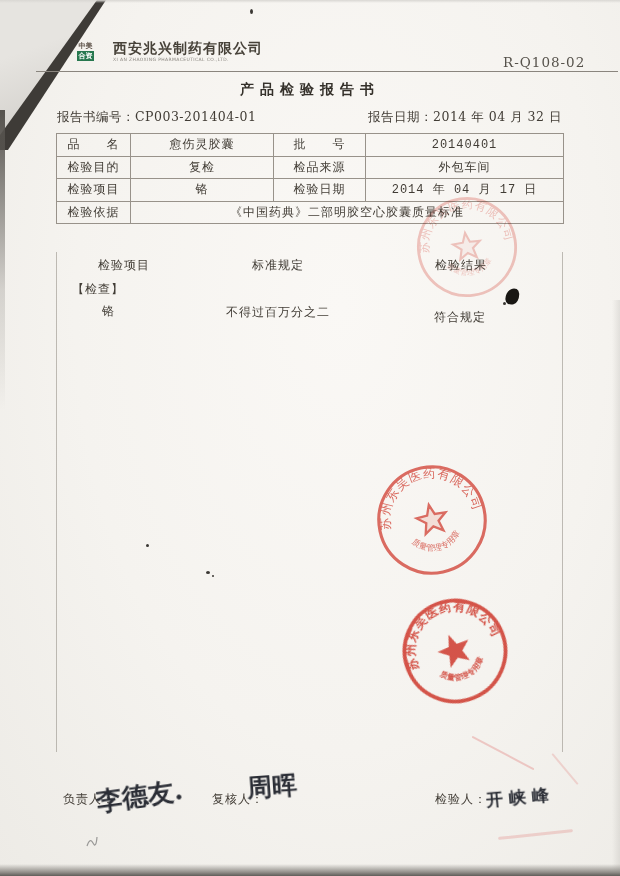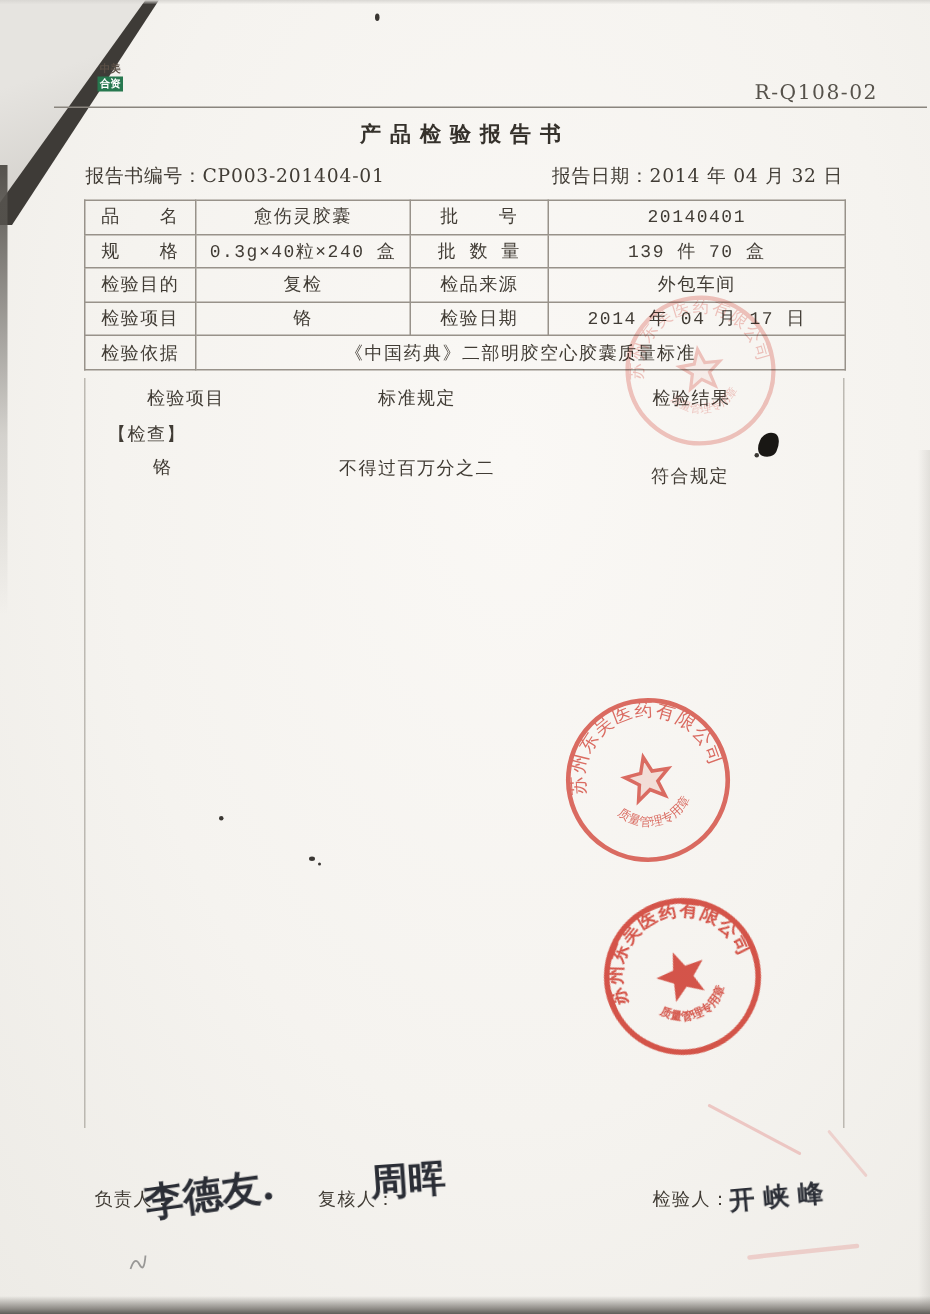--- a/index.html
+++ b/index.html
@@ -29,7 +29,7 @@
     background:linear-gradient(270deg,rgba(190,187,182,.35),rgba(0,0,0,0));}
 
   
-  .logo{position:absolute;left:65px;top:41px;display:flex;align-items:flex-start;gap:19px;}
+  .logo{position:absolute;left:77px;top:41px;display:flex;align-items:flex-start;gap:19px;}
   .badge{width:17px;height:20px;display:flex;flex-direction:column;font-family:"DejaVu Sans","Liberation Sans",sans-serif;}
   .badge .bt{font-size:7px;line-height:10px;color:#5a4f46;text-align:center;font-weight:bold;}
   .badge .bb{font-size:7px;line-height:10px;color:#fff;background:var(--logo-green);text-align:center;font-weight:bold;}

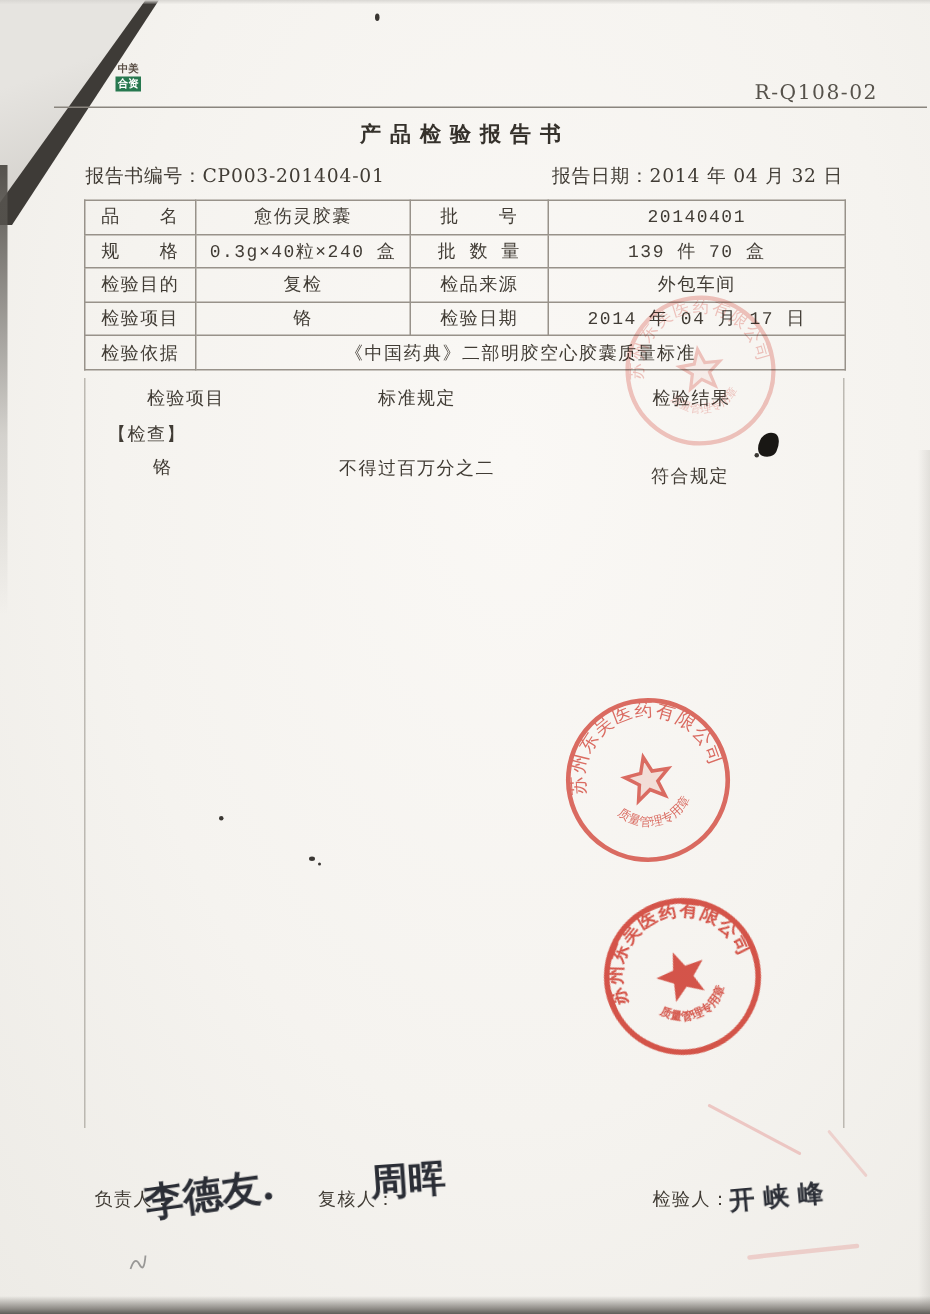--- a/index.html
+++ b/index.html
@@ -95,6 +95,10 @@
       <span class="bt">中美</span>
       <span class="bb">合资</span>
     </div>
+    <div>
+      <div class="company-cn">西安兆兴制药有限公司</div>
+      <div class="company-en">XI AN ZHAOXING PHARMACEUTICAL CO.,LTD.</div>
+    </div>
   </div>
   <div class="doc-code">R-Q108-02</div>
   <div class="rule"></div>

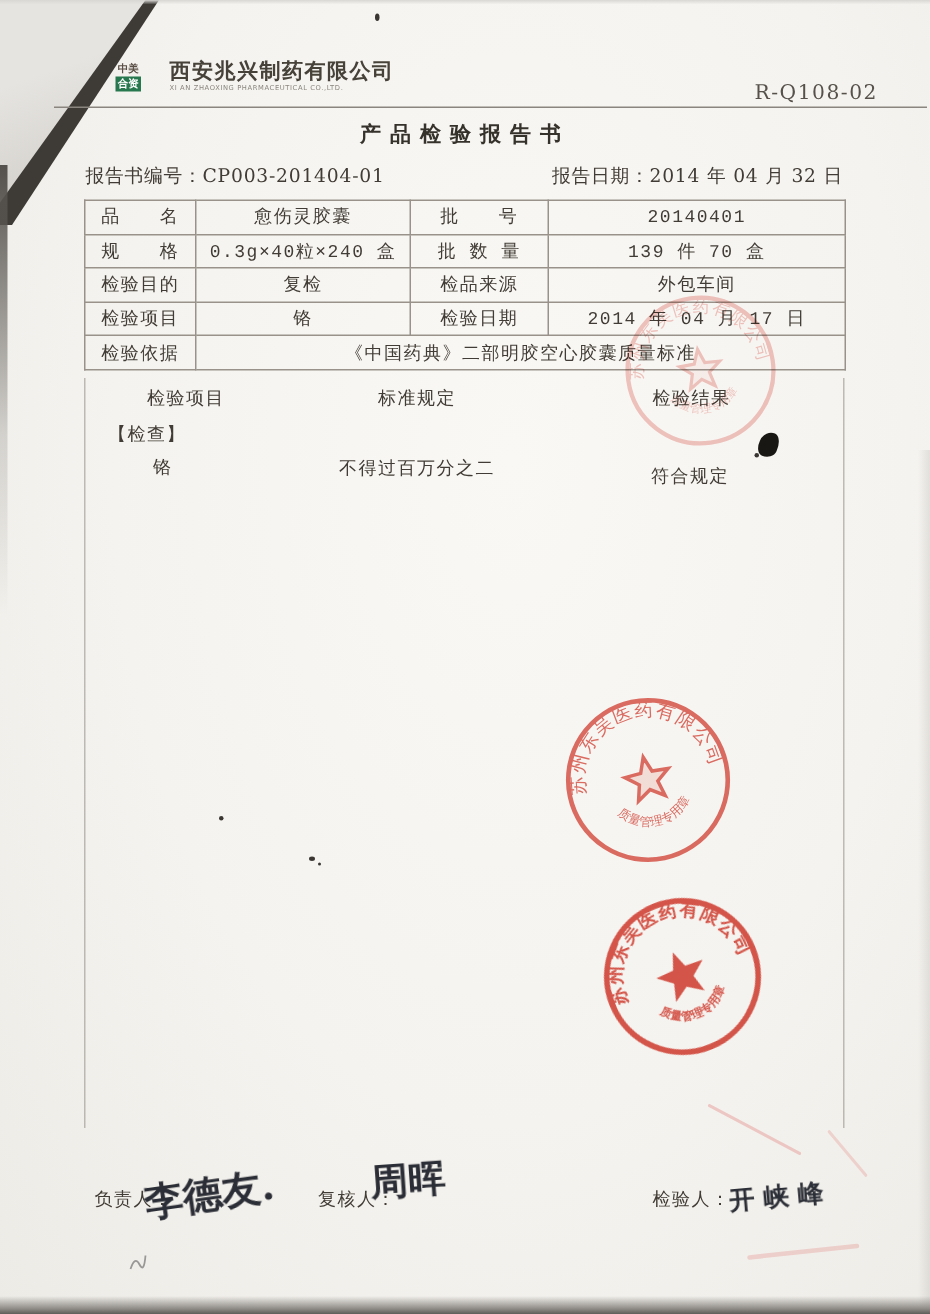--- a/index.html
+++ b/index.html
@@ -128,12 +128,6 @@
       <td>20140401</td>
     </tr>
     <tr>
-      <td>规　　格</td>
-      <td>0.3g×40粒×240 盒</td>
-      <td>批 数 量</td>
-      <td>139 件 70 盒</td>
-    </tr>
-    <tr>
       <td>检验目的</td>
       <td>复检</td>
       <td>检品来源</td>

